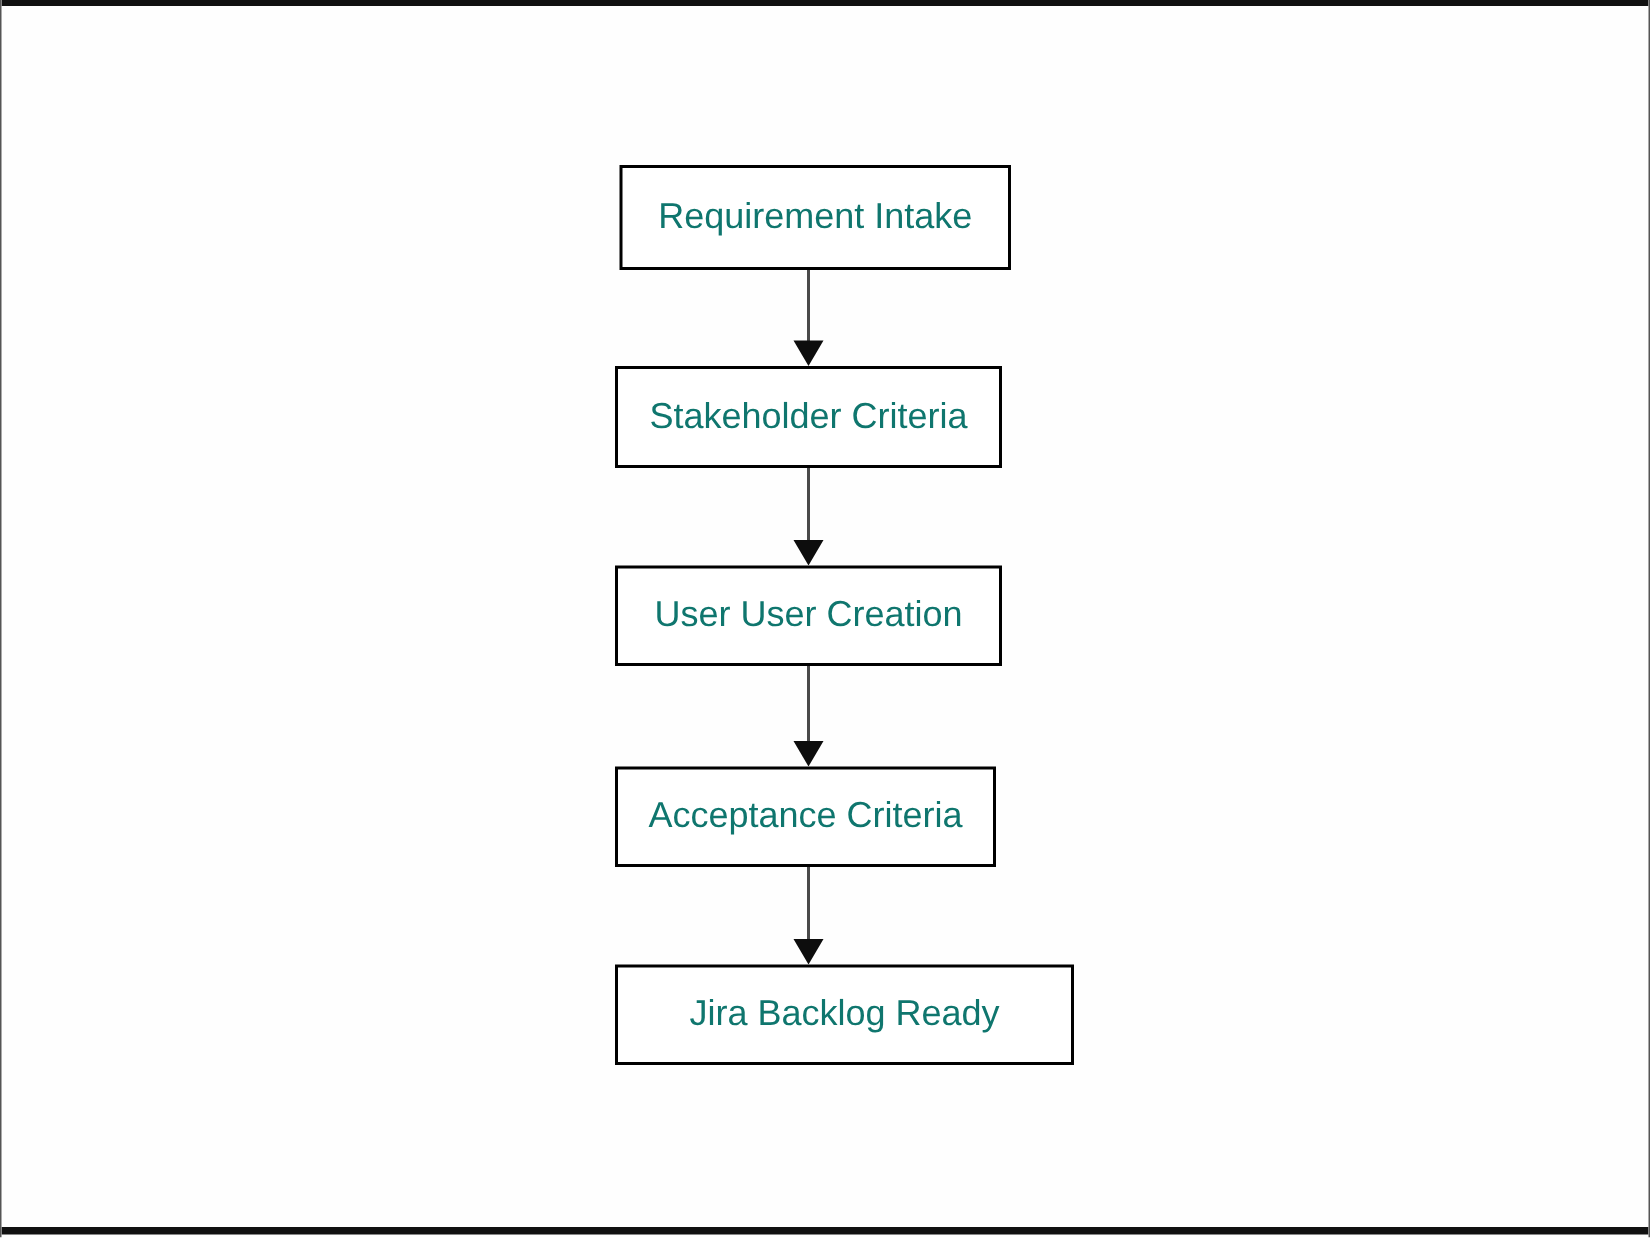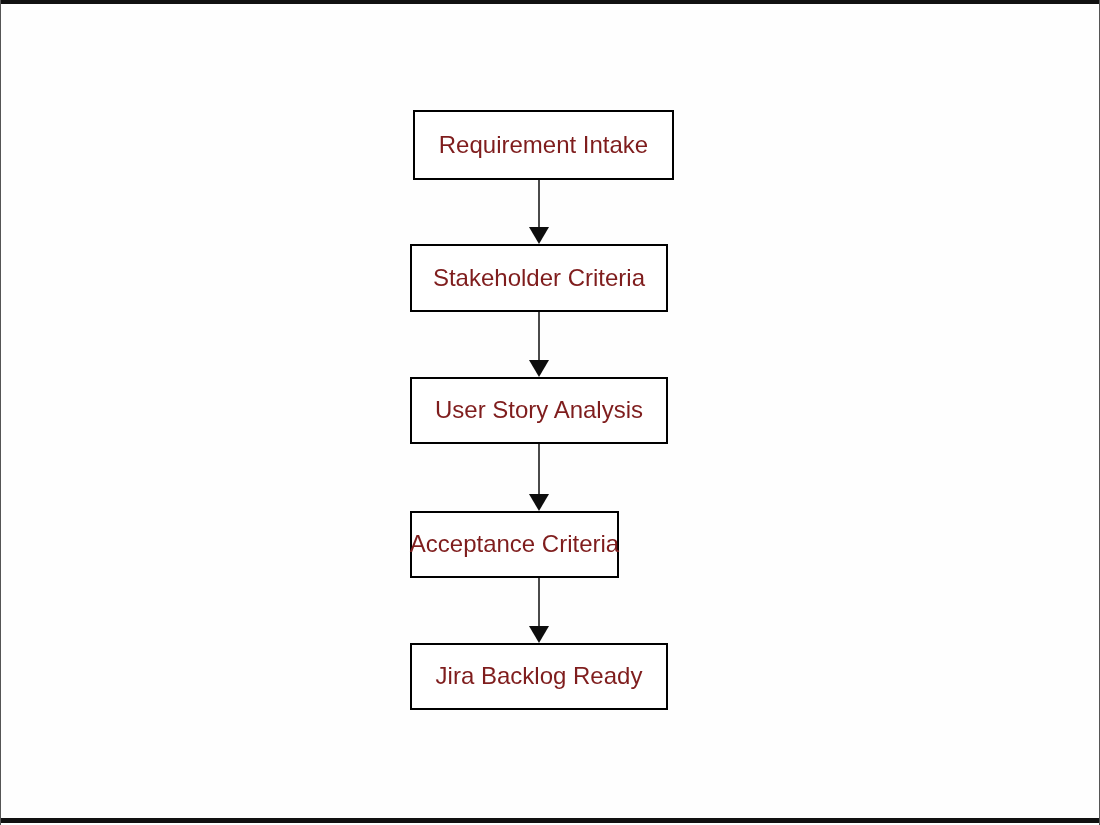--- a/index.html
+++ b/index.html
@@ -47,7 +47,7 @@
     text-align: left;
     font-size: 24px;
     line-height: 1.1;
-    color: #7f1d1d;
+    color: #0f766e;
     white-space: nowrap;
   }
   .n1 { left: 412px; top: 110px; width: 261px; height: 70px; }

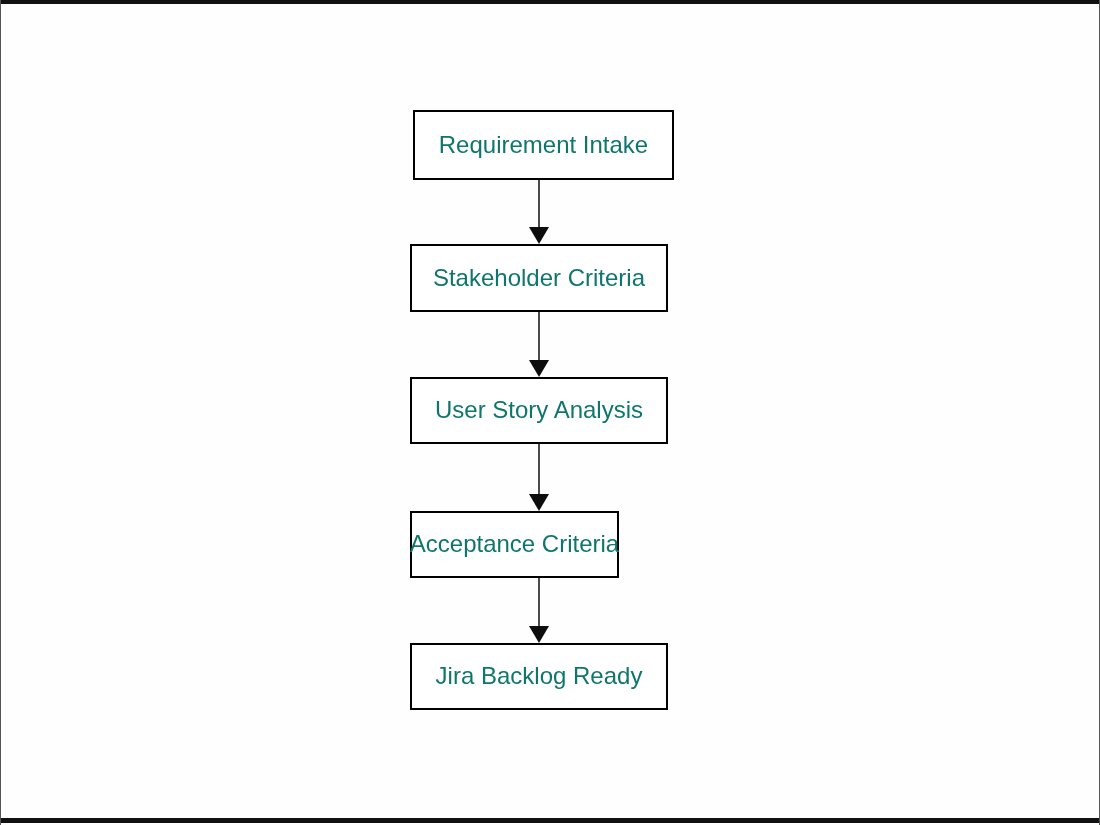--- a/index.html
+++ b/index.html
@@ -111,7 +111,7 @@
     </div>
 
     <div class="node n3">
-      <span>User Story Analysis</span>
+      <span>User User Creation</span>
     </div>
 
     <div class="arrow a3">

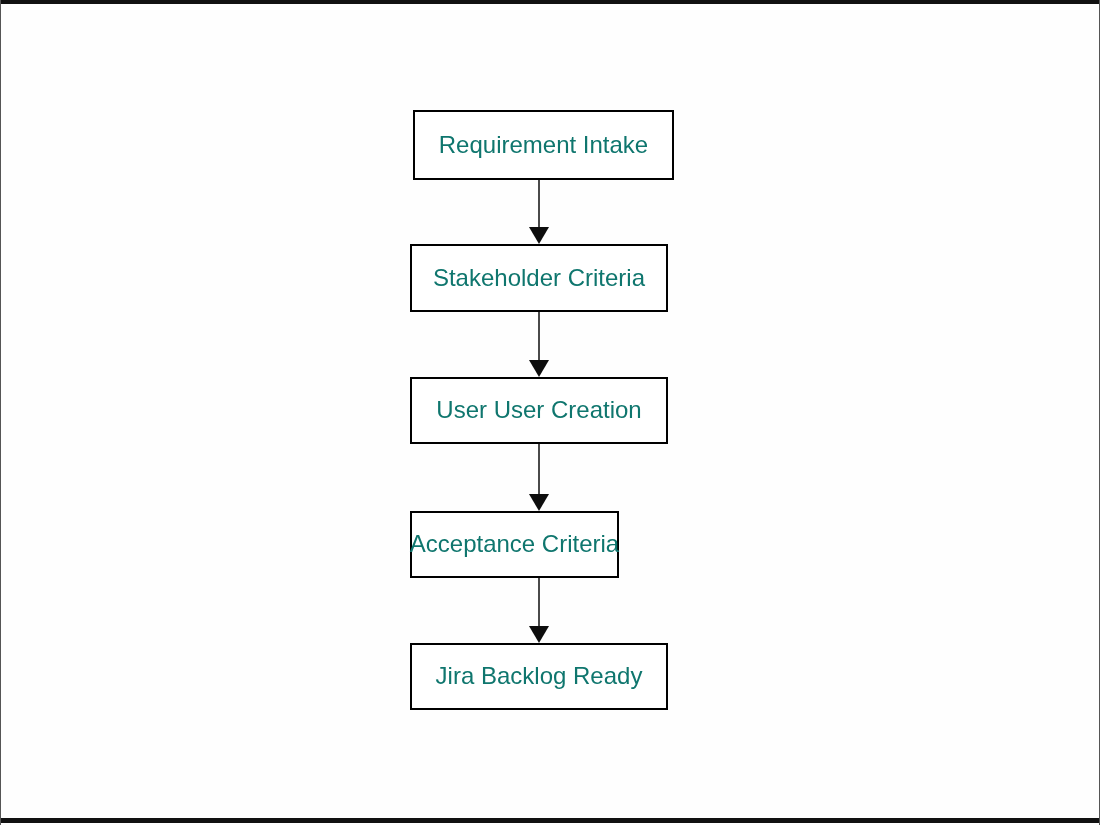--- a/index.html
+++ b/index.html
@@ -53,7 +53,7 @@
   .n1 { left: 412px; top: 110px; width: 261px; height: 70px; }
   .n2 { left: 409px; top: 244px; }
   .n3 { left: 409px; top: 377px; width: 258px; height: 67px; }
-  .n4 { left: 409px; top: 511px; width: 209px; height: 67px; }
+  .n4 { left: 409px; top: 511px; width: 254px; height: 67px; }
   .n5 { left: 409px; top: 643px; width: 258px; height: 67px; }
 
   .arrow {

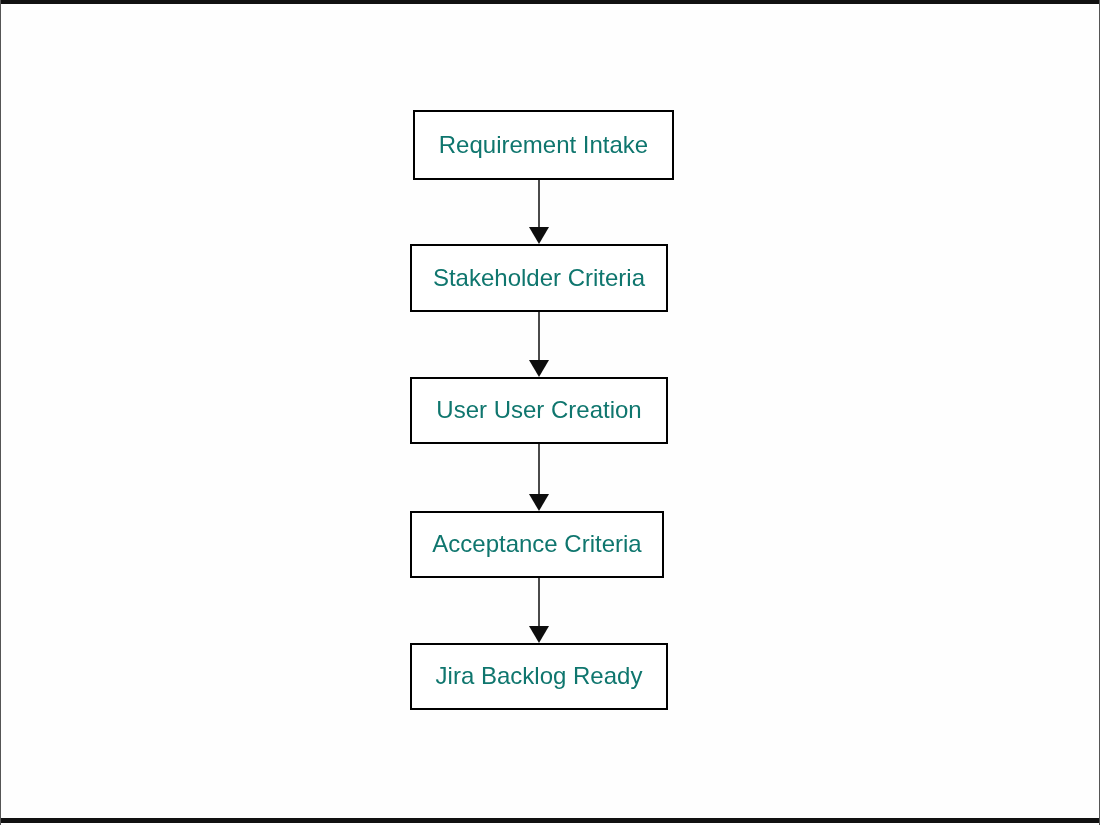--- a/index.html
+++ b/index.html
@@ -54,7 +54,7 @@
   .n2 { left: 409px; top: 244px; }
   .n3 { left: 409px; top: 377px; width: 258px; height: 67px; }
   .n4 { left: 409px; top: 511px; width: 254px; height: 67px; }
-  .n5 { left: 409px; top: 643px; width: 258px; height: 67px; }
+  .n5 { left: 409px; top: 643px; width: 306px; height: 67px; }
 
   .arrow {
     position: absolute;

